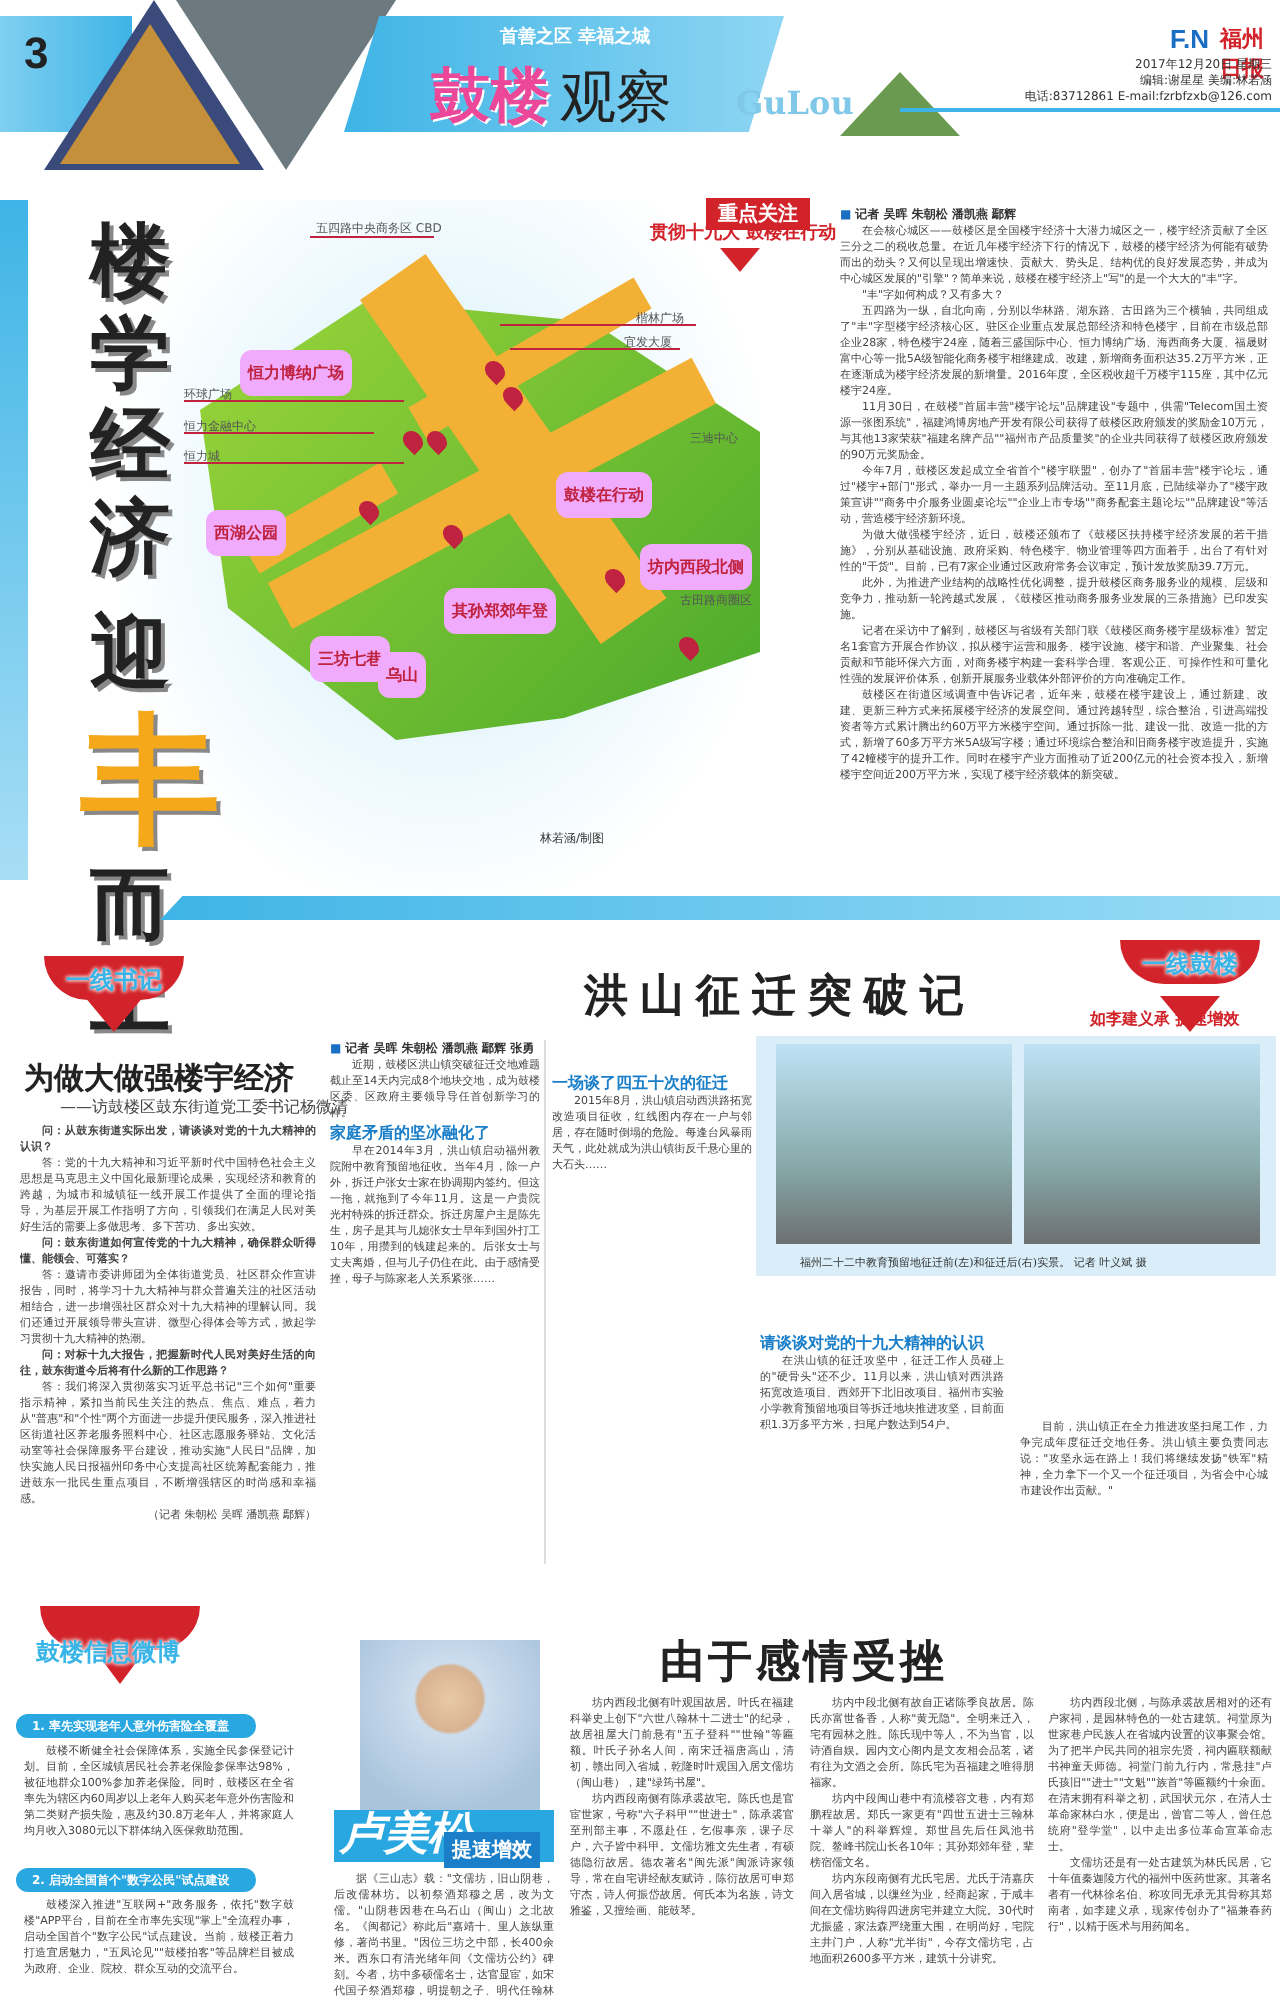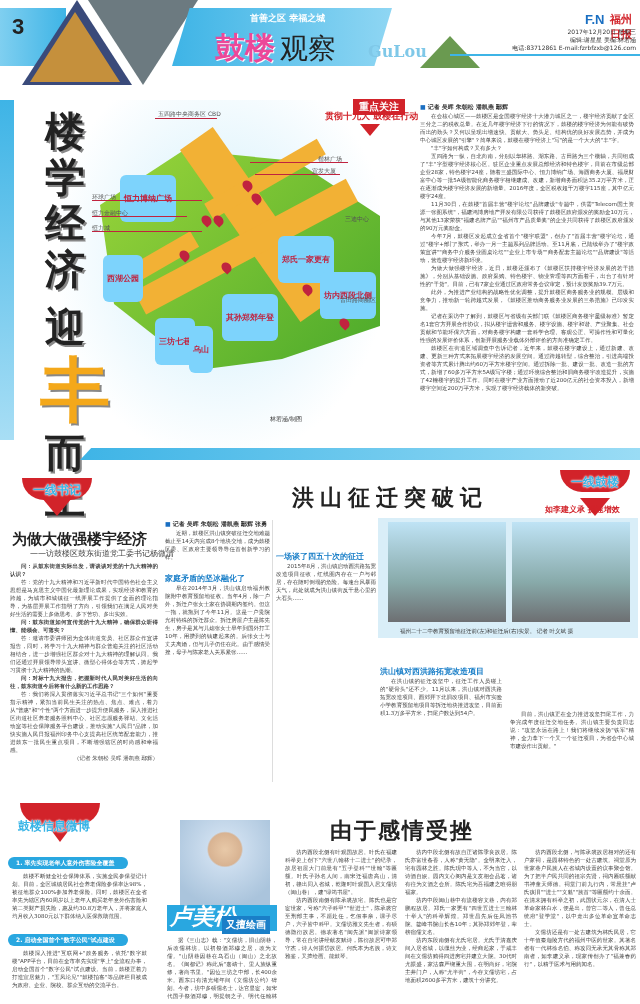--- a/index.html
+++ b/index.html
@@ -28,7 +28,7 @@
 .vtitle{left:40px;top:108px;width:50px;font:bold 40px "DejaVu Sans",sans-serif;color:#222;line-height:46px;text-align:center;text-shadow:2px 2px 0 #888}
 .vfeng{color:#f4a81a;font-size:70px;line-height:80px}
 .blue-side{left:0;top:100px;width:14px;height:340px;background:linear-gradient(#3eb4e6,#a8def5)}
-.maplabel{font:bold 8px "DejaVu Sans",sans-serif;color:#c0233f;background:#7dd3fc;border-radius:6px;padding:18px 4px}
+.maplabel{font:bold 8px "DejaVu Sans",sans-serif;color:#c0233f;background:#f0abfc;border-radius:6px;padding:6px 4px}
 .pinlbl{font:6px "DejaVu Sans",sans-serif;color:#555}
 .pinline{height:1px;background:#c0233f}
 .credit{left:270px;top:415px;font:6px "DejaVu Sans",sans-serif;color:#333}

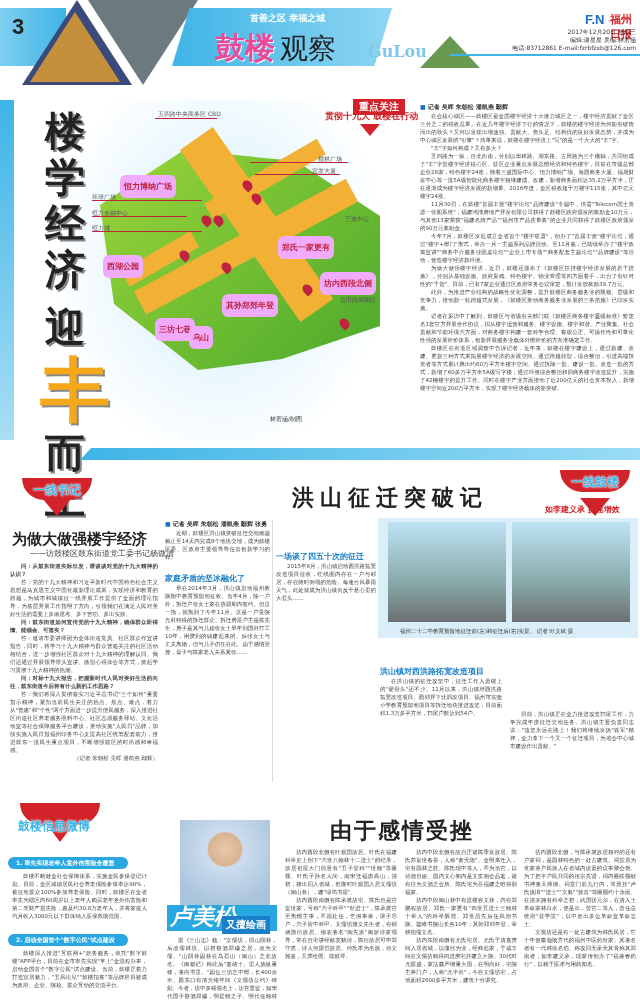--- a/index.html
+++ b/index.html
@@ -99,7 +99,7 @@
 </div>
 
 <div class="abs maplabel" style="left:120px;top:175px">恒力博纳广场</div>
-<div class="abs maplabel" style="left:278px;top:236px">郑氏一家更有</div>
+<div class="abs maplabel" style="left:278px;top:236px">鼓楼在行动</div>
 <div class="abs maplabel" style="left:320px;top:272px">坊内西段北侧</div>
 <div class="abs maplabel" style="left:222px;top:294px">其孙郑郊年登</div>
 <div class="abs maplabel" style="left:103px;top:255px">西湖公园</div>

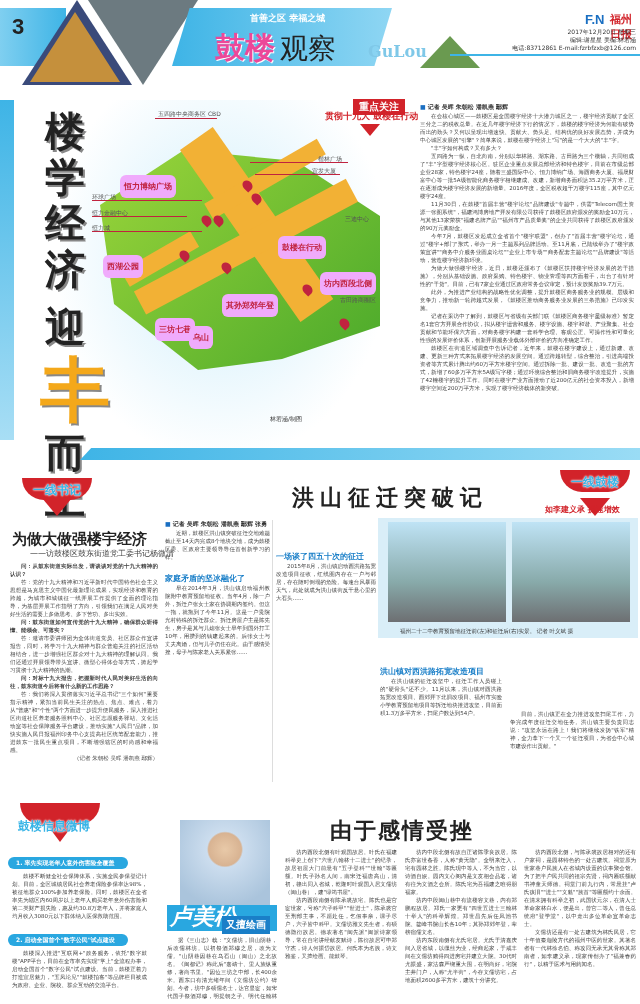--- a/index.html
+++ b/index.html
@@ -184,7 +184,7 @@
 </div>
 <div class="divider abs" style="left:272px;top:520px;width:1px;height:262px"></div>
 <div class="abs" style="left:276px;top:520px;width:100px;height:262px;overflow:hidden">
-  <div class="bluehd" style="margin-top:31px">一场谈了四五十次的征迁</div>
+  <div class="bluehd" style="margin-top:16px">一场谈了四五十次的征迁</div>
   <p class="col-text" style="text-indent:2em">2015年8月，洪山镇启动西洪路拓宽改造项目征收，红线图内存在一户与邻居，存在随时倒塌的危险。每逢台风暴雨天气，此处就成为洪山镇街反千悬心里的大石头……</p>
 </div>
 

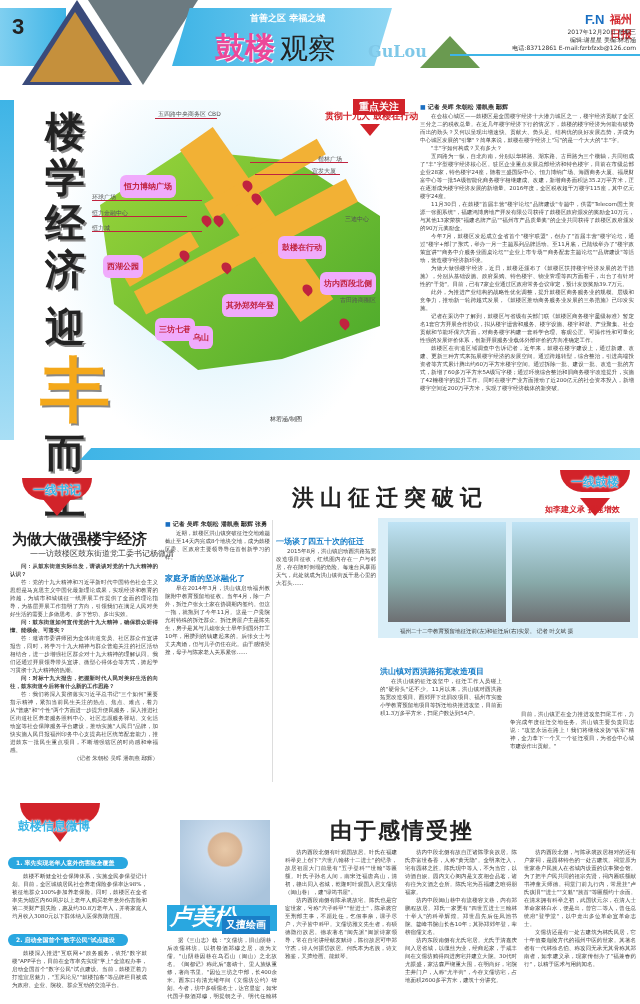--- a/index.html
+++ b/index.html
@@ -179,7 +179,7 @@
 <div class="abs" style="left:165px;top:520px;width:105px;height:262px;overflow:hidden">
   <div class="byline">记者 吴晖 朱朝松 潘凯燕 鄢辉 张勇</div>
   <p class="col-text" style="text-indent:2em">近期，鼓楼区洪山镇突破征迁交地难题截止至14天内完成8个地块交地，成为鼓楼区委、区政府主要领导导任首创新学习的样。</p>
-  <div class="bluehd" style="margin-top:12px">家庭矛盾的坚冰融化了</div>
+  <div class="bluehd" style="margin-top:0">家庭矛盾的坚冰融化了</div>
   <p class="col-text" style="text-indent:2em">早在2014年3月，洪山镇启动福州教院附中教育预留地征收。当年4月，除一户外，拆迁户张女士家在协调期内签约。但这一拖，就拖到了今年11月。这是一户贵院光村特殊的拆迁群众。拆迁房屋户主是陈先生，房子是其与儿媳张女士早年到国外打工10年，用攒到的钱建起来的。后张女士与丈夫离婚，但与儿子仍住在此。由于感情受挫，母子与陈家老人关系紧张……</p>
 </div>
 <div class="divider abs" style="left:272px;top:520px;width:1px;height:262px"></div>

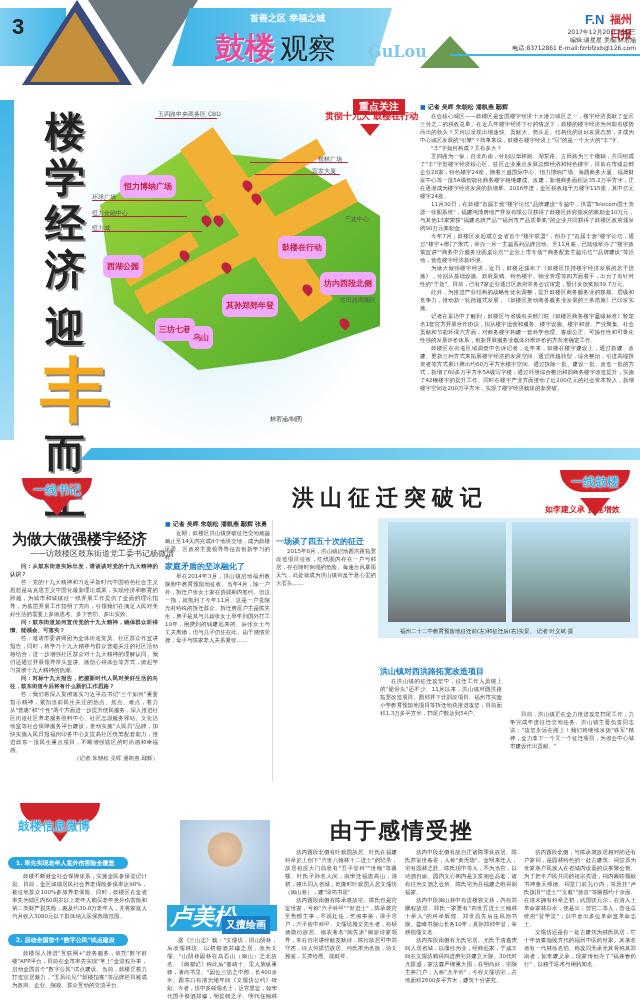--- a/index.html
+++ b/index.html
@@ -194,7 +194,7 @@
 <div class="abs photo-cap" style="left:400px;top:628px">福州二十二中教育预留地征迁前(左)和征迁后(右)实景。 记者 叶义斌 摄</div>
 
 <div class="abs" style="left:380px;top:650px;width:122px;height:132px;overflow:hidden">
-  <div class="bluehd" style="margin-top:16px">洪山镇对西洪路拓宽改造项目</div>
+  <div class="bluehd" style="margin-top:16px">请谈谈对党的十九大精神的认识</div>
   <p class="col-text" style="text-indent:2em">在洪山镇的征迁攻坚中，征迁工作人员碰上的"硬骨头"还不少。11月以来，洪山镇对西洪路拓宽改造项目、西郊开下北旧改项目、福州市实验小学教育预留地项目等拆迁地块推进攻坚，目前面积1.3万多平方米，扫尾户数达到54户。</p>
 </div>
 <div class="abs" style="left:510px;top:650px;width:124px;height:132px;overflow:hidden">

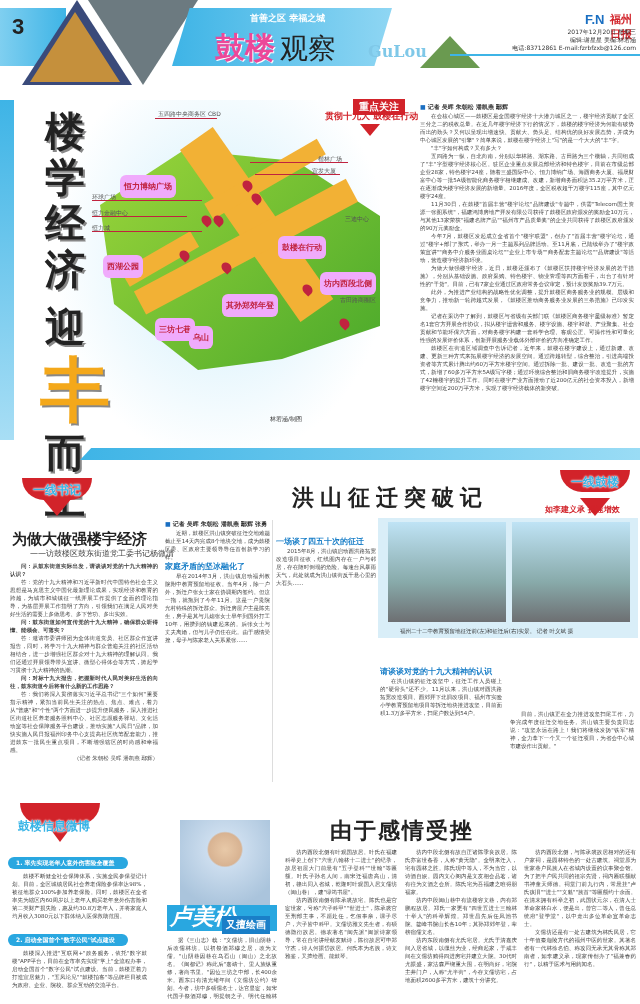--- a/index.html
+++ b/index.html
@@ -214,7 +214,7 @@
 <div class="abs portrait" style="left:180px;top:820px;width:90px;height:98px"></div>
 <div class="abs" style="left:167px;top:905px;width:110px;height:26px;background:#29a7e0"></div>
 <div class="abs namecard" style="left:170px;top:902px">卢美松</div>
-<div class="abs nametag2" style="left:222px;top:916px">又擅绘画</div>
+<div class="abs nametag2" style="left:222px;top:916px">提速增效</div>
 
 <div class="abs" style="left:167px;top:936px;width:110px;height:64px;overflow:hidden">
   <p class="col-text" style="text-indent:2em">据《三山志》载："文儒坊，旧山阴巷，后改儒林坊。以初祭酒郑穆之居，改为文儒。"山阴巷因巷在乌石山（闽山）之北故名。《闽都记》称此后"嘉靖十、里人族纵重修，著尚书里。"因位三坊之中部，长400余米。西东口有清光绪年间《文儒坊公约》碑刻。今者，坊中多硕儒名士，达官显宦，如宋代国子祭酒郑穆，明提朝之子、明代任翰林书、陈修道，清代甘国宝，蓝鸣谦、薛遵圣等。</p>

